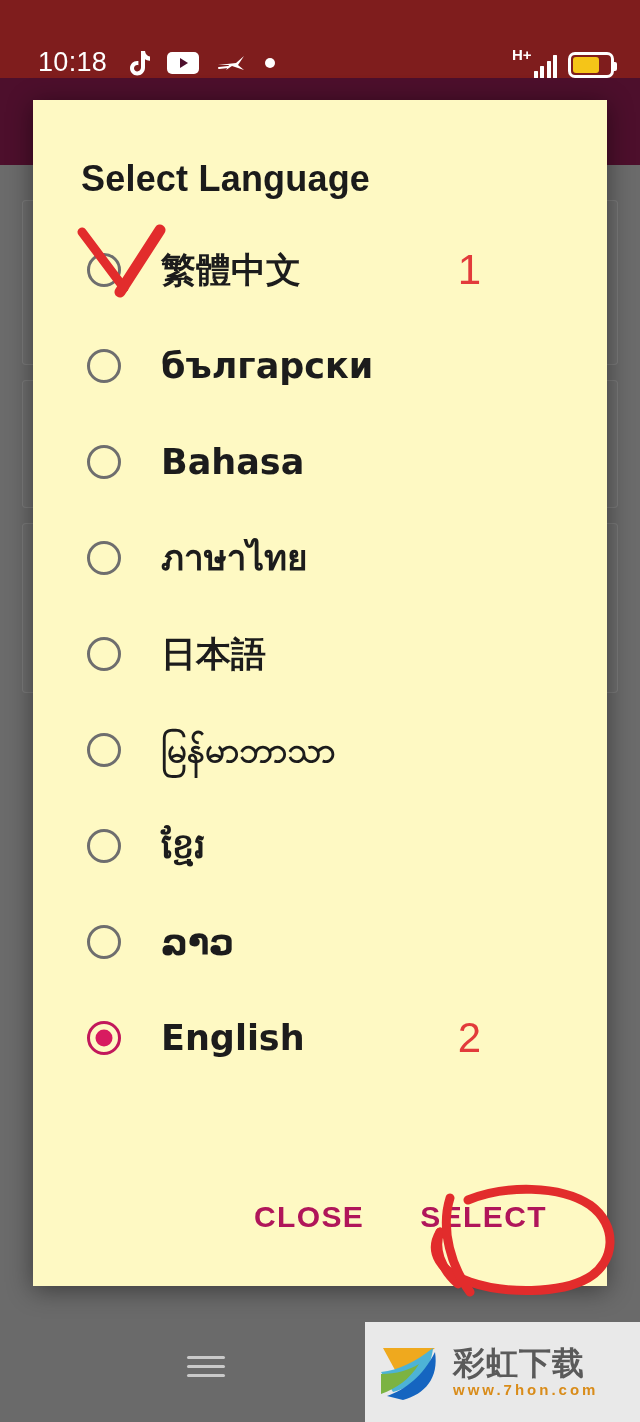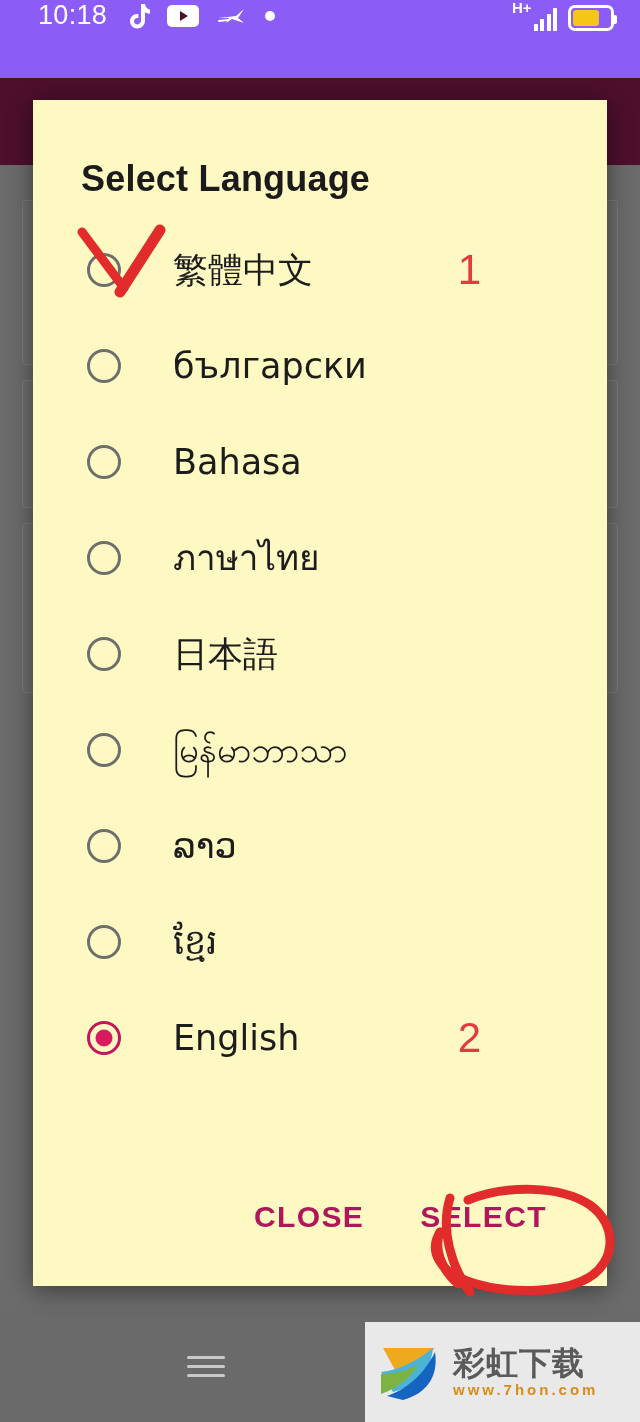--- a/index.html
+++ b/index.html
@@ -14,8 +14,8 @@
   
   #status-bar{
     position:absolute; left:0; top:0; width:640px; height:78px;
-    background:#8b5cf6;
-    display:flex; align-items:flex-start; justify-content:space-between;
+    background:#7f1d1d;
+    display:flex; align-items:flex-end; justify-content:space-between;
     padding:0 26px 0 38px;
     z-index:5;
   }

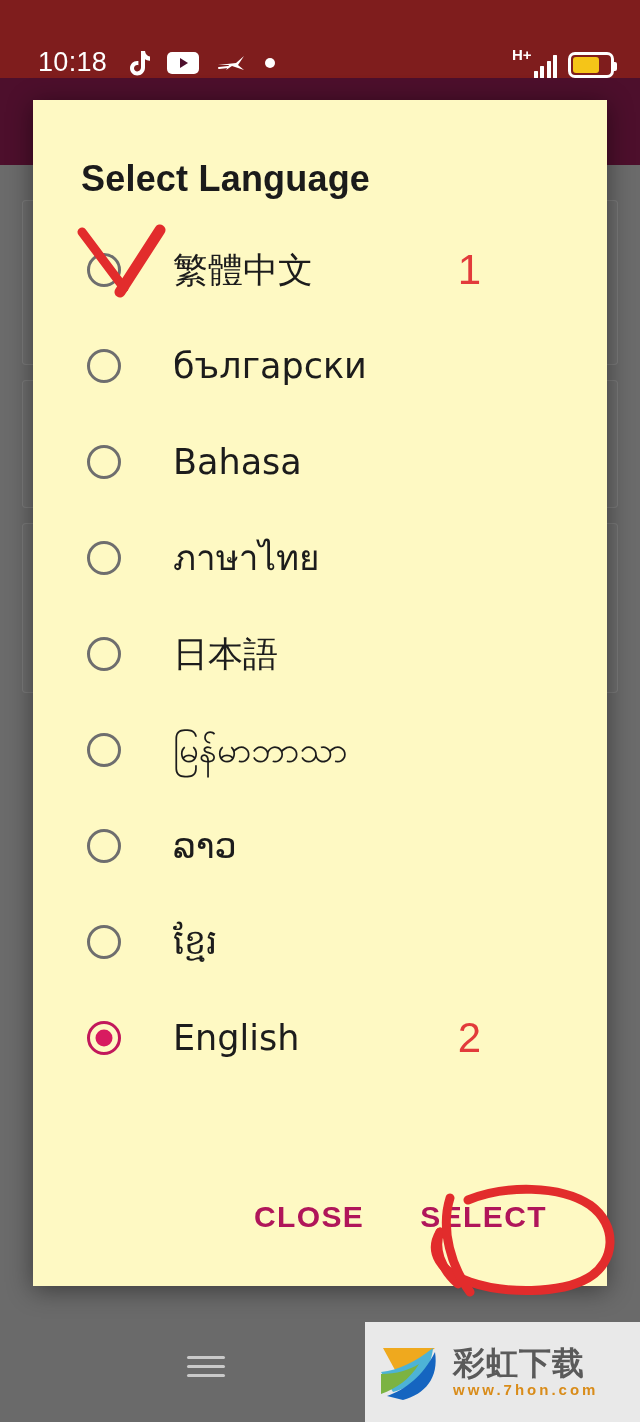--- a/index.html
+++ b/index.html
@@ -108,8 +108,9 @@
     width:17px; height:17px; border-radius:50%; background:#d81b60;
   }
   .lang-label{
-    margin-left:52px; font-size:35px; color:#1c1c1c; line-height:1;
+    margin-left:40px; font-size:35px; color:#1c1c1c; line-height:1;
     font-family:"DejaVu Sans","Liberation Sans",sans-serif;
+    font-weight:bold;
   }
   .marker{
     position:absolute; right:126px; top:50%; transform:translateY(-50%);

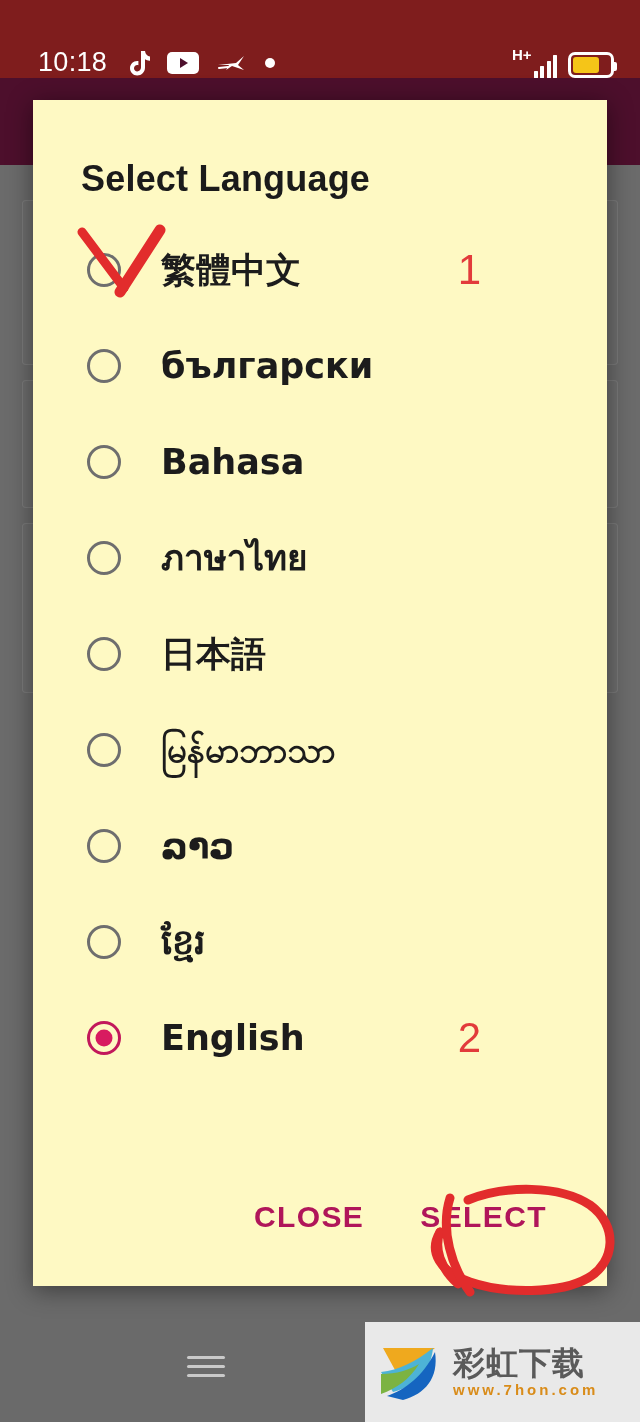--- a/index.html
+++ b/index.html
@@ -239,11 +239,11 @@
     </div>
     <div class="lang-row">
       <div class="radio"></div>
+      <div class="lang-label">ខ្មែរ</div>
+    </div>
+    <div class="lang-row">
+      <div class="radio"></div>
       <div class="lang-label">ລາວ</div>
-    </div>
-    <div class="lang-row">
-      <div class="radio"></div>
-      <div class="lang-label">ខ្មែរ</div>
     </div>
     <div class="lang-row">
       <div class="radio checked"></div>

